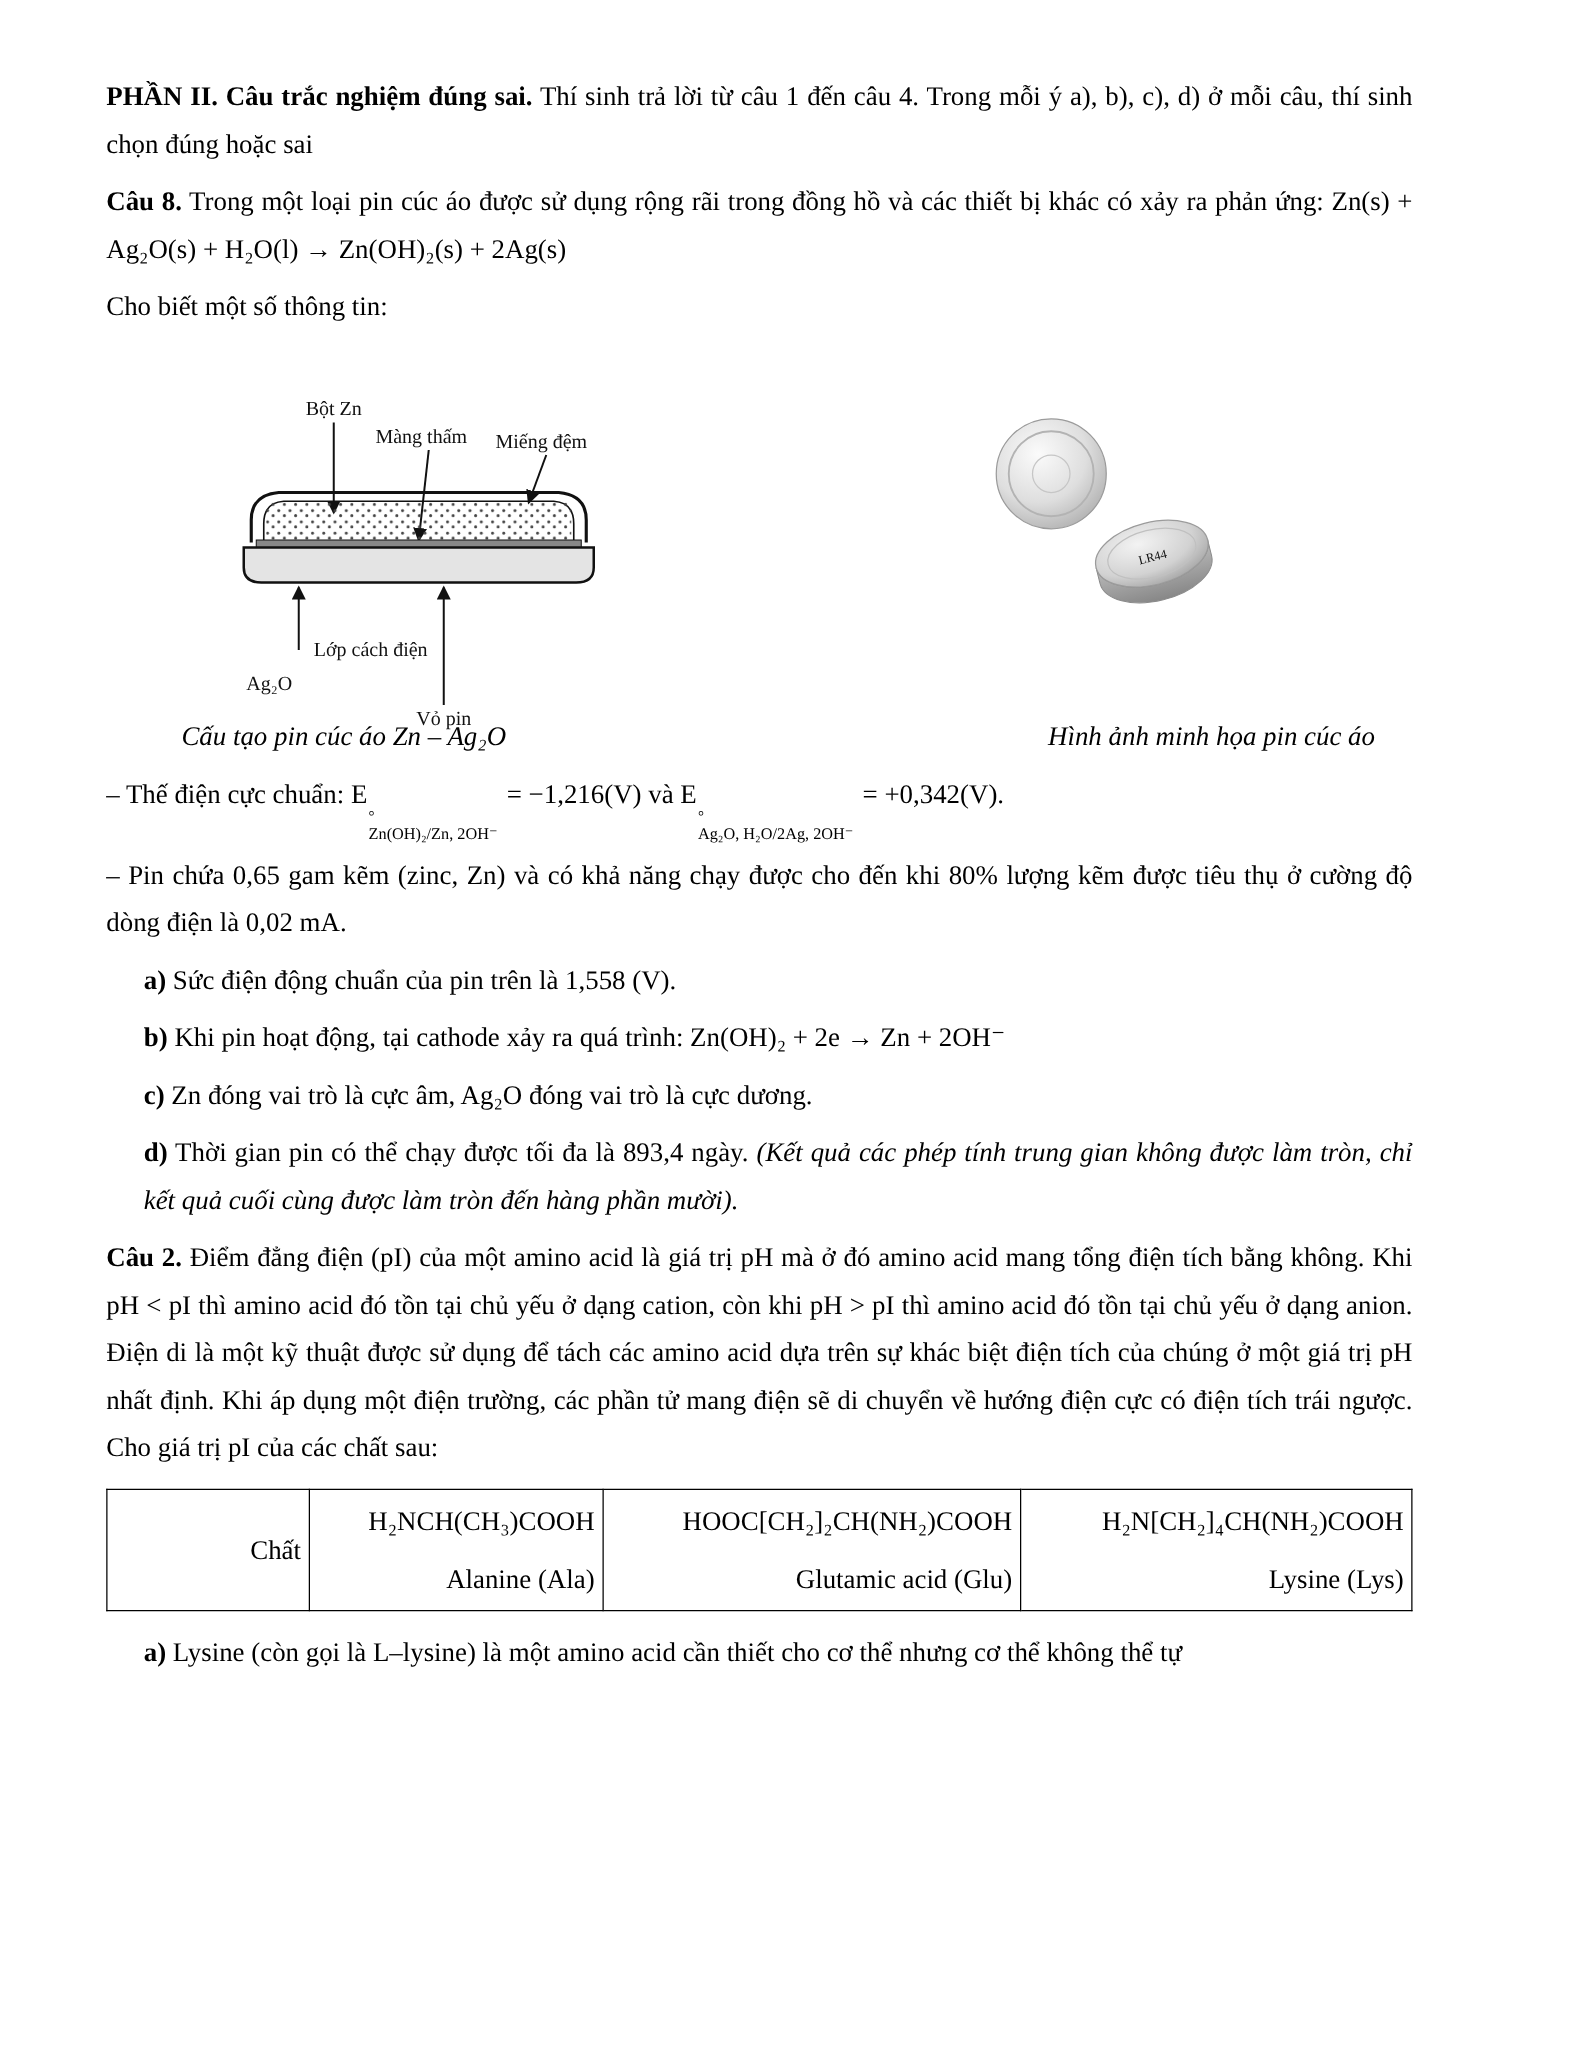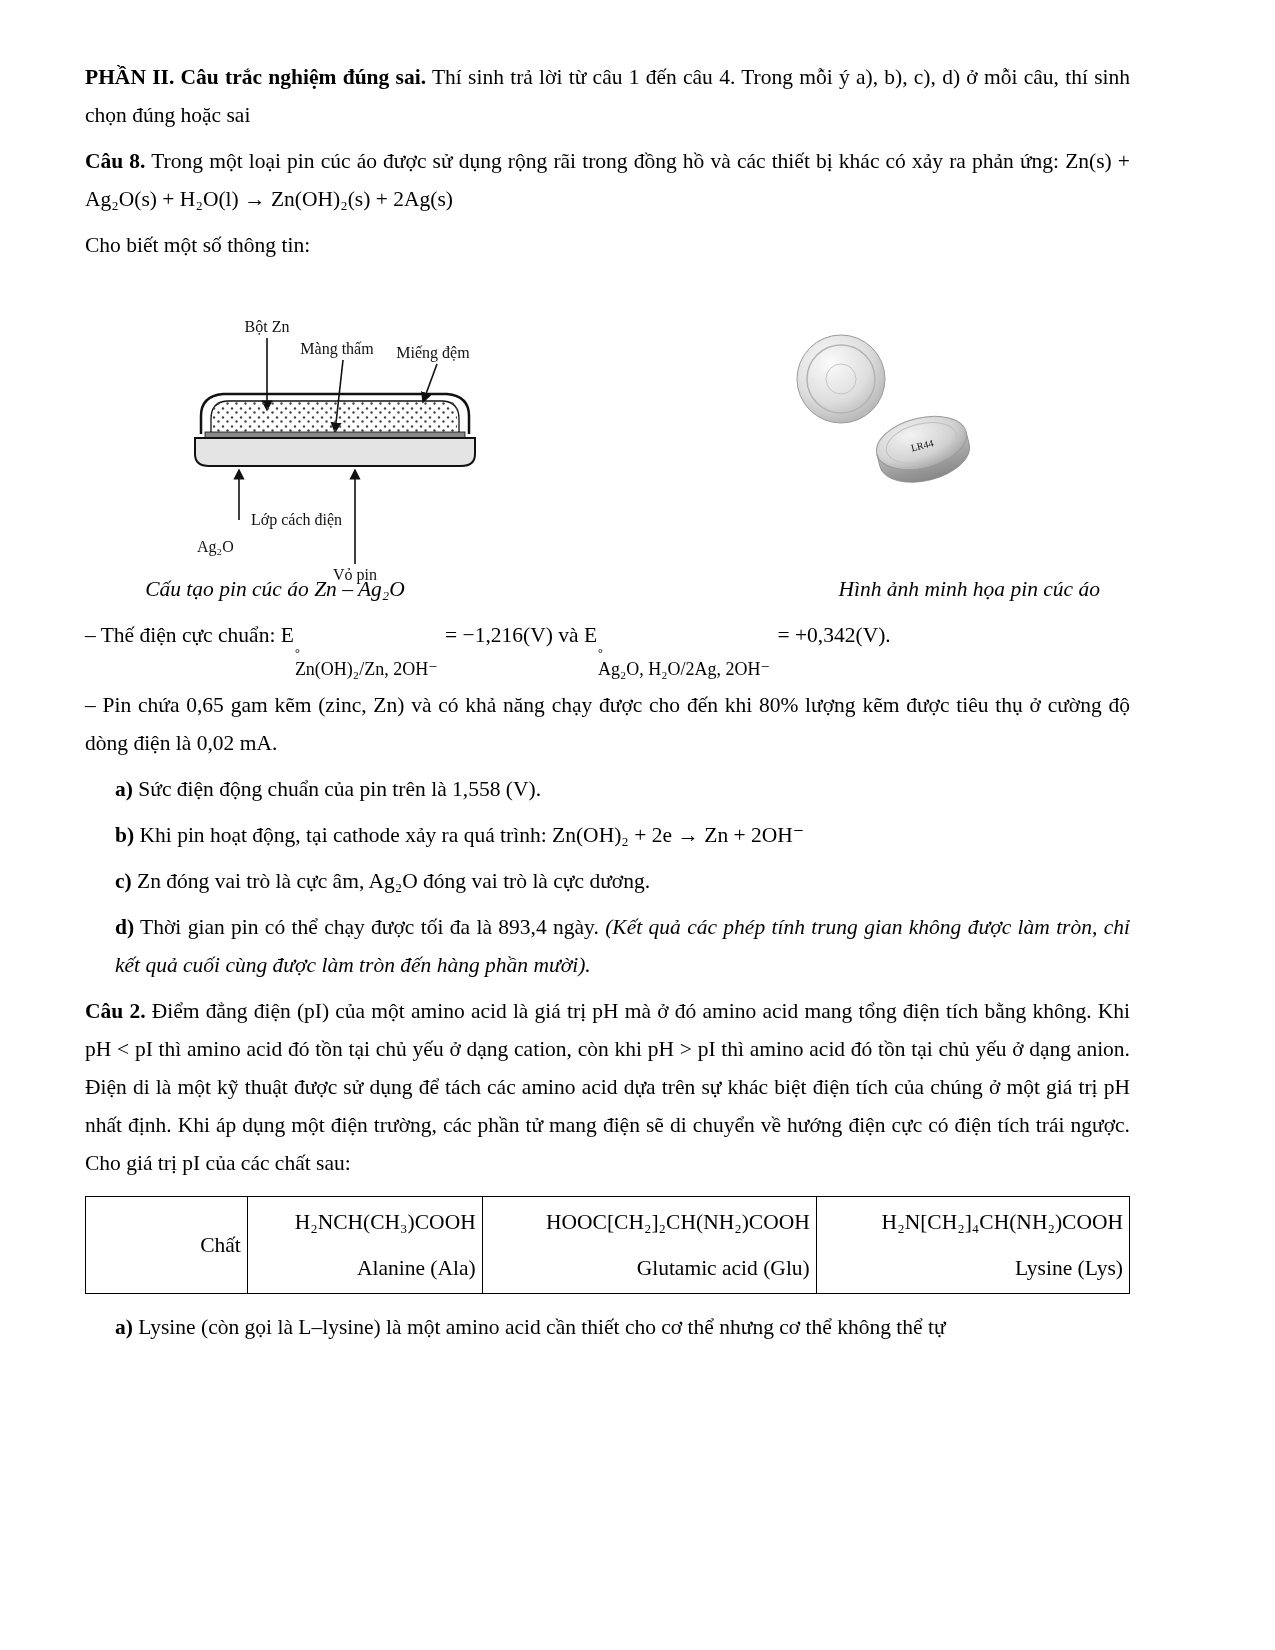--- a/index.html
+++ b/index.html
@@ -20,7 +20,7 @@
   .efield{white-space:nowrap;}
   .estack{display:inline-flex;flex-direction:column;align-items:flex-start;vertical-align:-15px;line-height:1.05;margin:0 2px 0 1px;}
   .estack .deg{font-size:12px;}
-  .estack .subsc{font-size:18px;}
+  .estack .subsc{font-size:13px;}
   
   .figure-row{position:relative;height:300px;margin:2px 0 0 0;}
   .diagram-wrap{position:absolute;left:100px;top:16px;margin-top:28px;}

